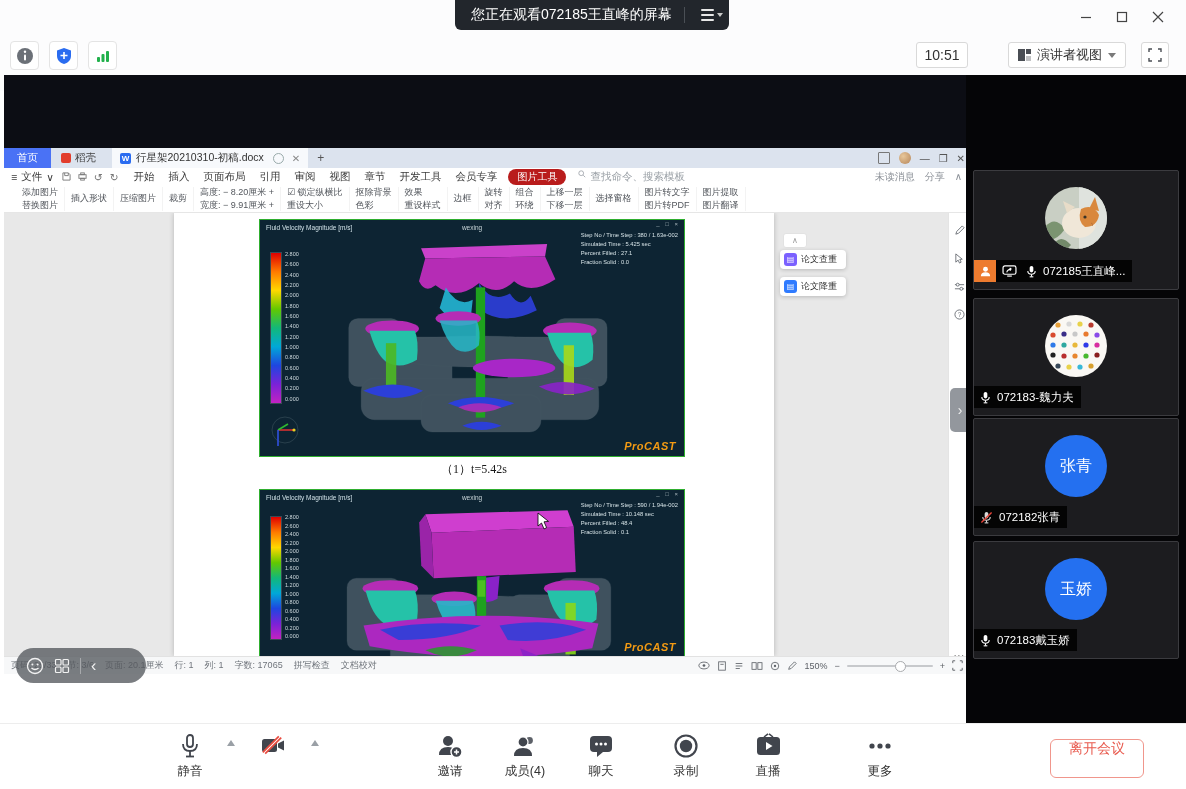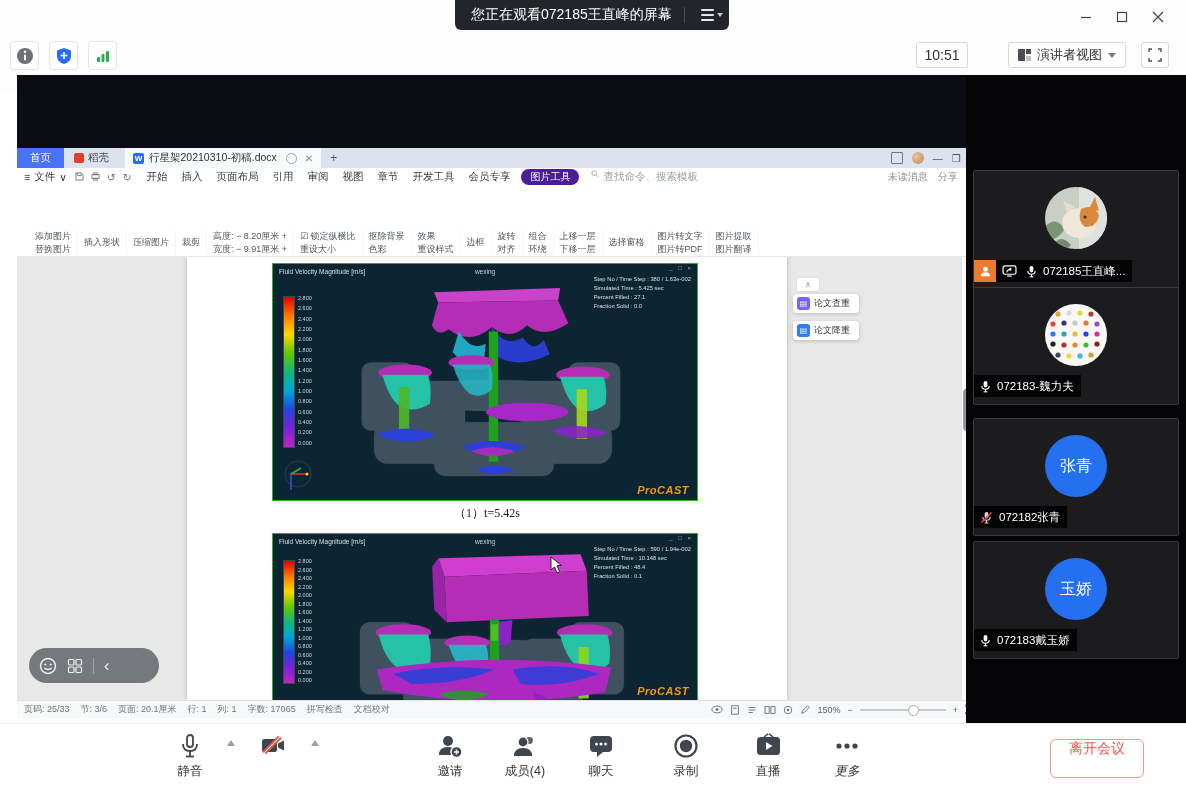--- a/index.html
+++ b/index.html
@@ -33,7 +33,7 @@
       display:flex;align-items:center;justify-content:center;}
 
   
-  .stage{position:absolute;left:17px;top:75px;width:966px;height:491px;background:#0c0d14;}
+  .stage{position:absolute;left:4px;top:75px;width:966px;height:491px;background:#0c0d14;}
 
   
   .wps{position:absolute;left:0;top:73px;width:966px;height:524px;background:#fff;font-family:"Liberation Sans","DejaVu Sans",sans-serif;}

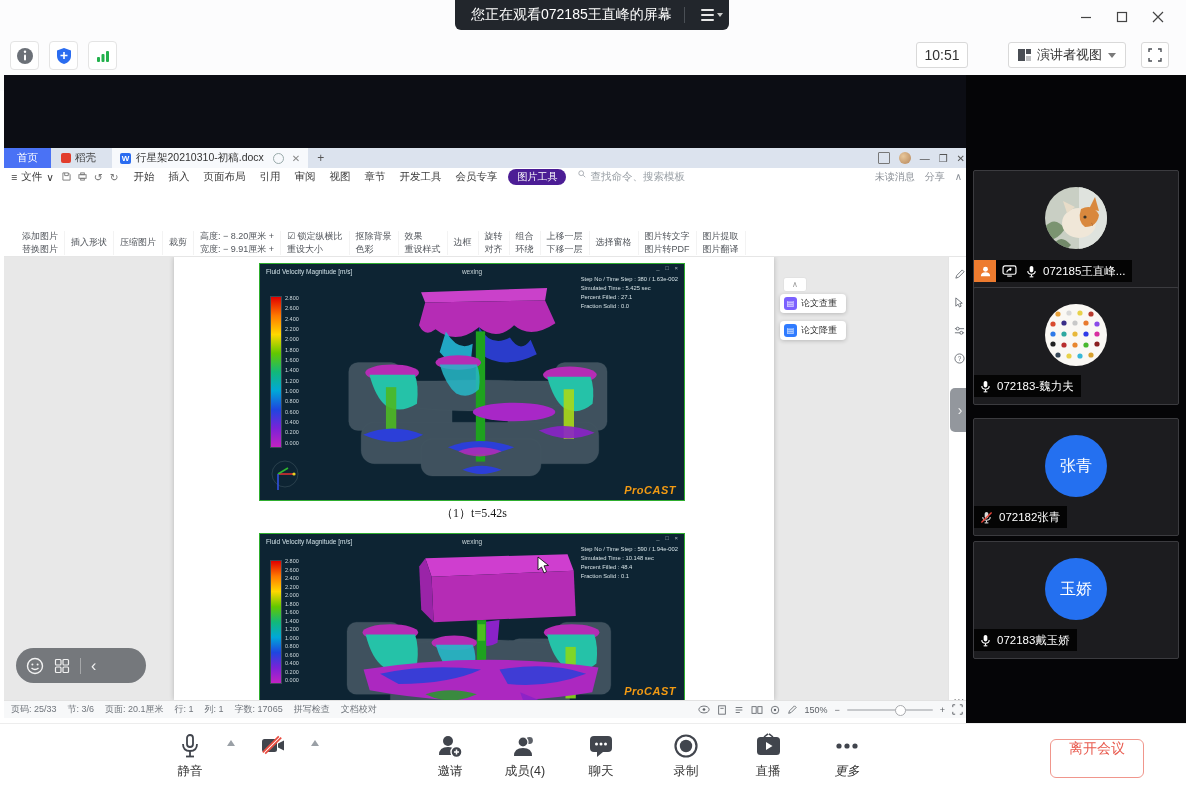--- a/index.html
+++ b/index.html
@@ -55,7 +55,7 @@
   .qtools{display:flex;align-items:center;gap:7px;color:#777;margin-right:8px;}
   .menu-items{display:flex;align-items:center;}
   .menu-items span{padding:0 7px;cursor:default;}
-  .context-pill{background:#4c1d95;color:#fff;border-radius:8px;padding:1px 9px;font-size:10px;margin-left:4px;}
+  .context-pill{background:#b91c1c;color:#fff;border-radius:8px;padding:1px 9px;font-size:10px;margin-left:4px;}
   .menu-search{display:flex;align-items:flex-start;gap:4px;color:#9aa0a6;margin-left:12px;}
   .menubar-right{position:absolute;right:8px;display:flex;align-items:center;gap:10px;color:#8a8f96;font-size:10px;}
 

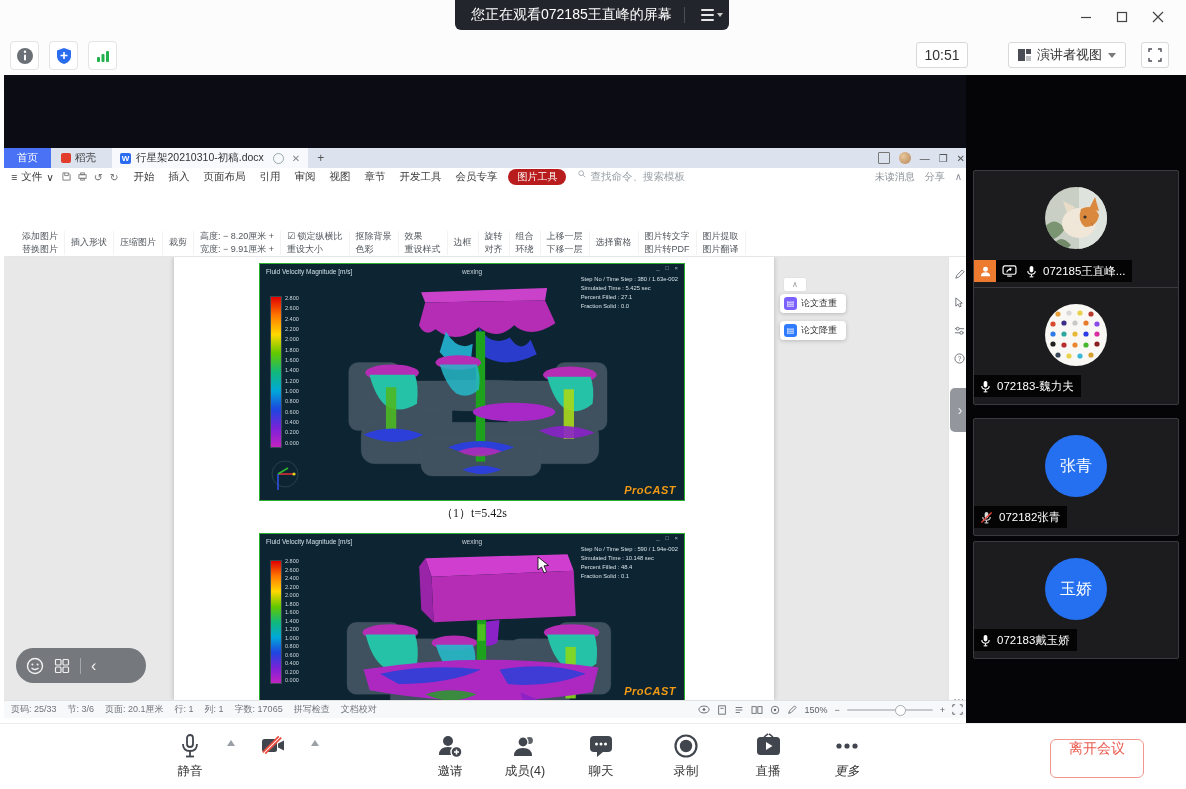--- a/index.html
+++ b/index.html
@@ -59,7 +59,7 @@
   .menu-search{display:flex;align-items:flex-start;gap:4px;color:#9aa0a6;margin-left:12px;}
   .menubar-right{position:absolute;right:8px;display:flex;align-items:center;gap:10px;color:#8a8f96;font-size:10px;}
 
-  .wps-ribbon{height:27px;background:#fff;border-bottom:1px solid #e6e6e6;display:flex;align-items:center;padding-left:12px;font-size:9px;color:#52565c;overflow:hidden;margin-top:44px;}
+  .wps-ribbon{height:27px;background:#fff;border-bottom:1px solid #e6e6e6;display:flex;align-items:center;padding-left:12px;font-size:9px;color:#52565c;overflow:hidden;}
   .rib-col{display:flex;flex-direction:column;justify-content:center;gap:2px;padding:0 6px;line-height:1.15;white-space:nowrap;border-right:1px solid #f3f3f3;height:24px;}
 
   .wps-canvas{position:relative;height:443px;background:#e8e8e8;overflow:hidden;}

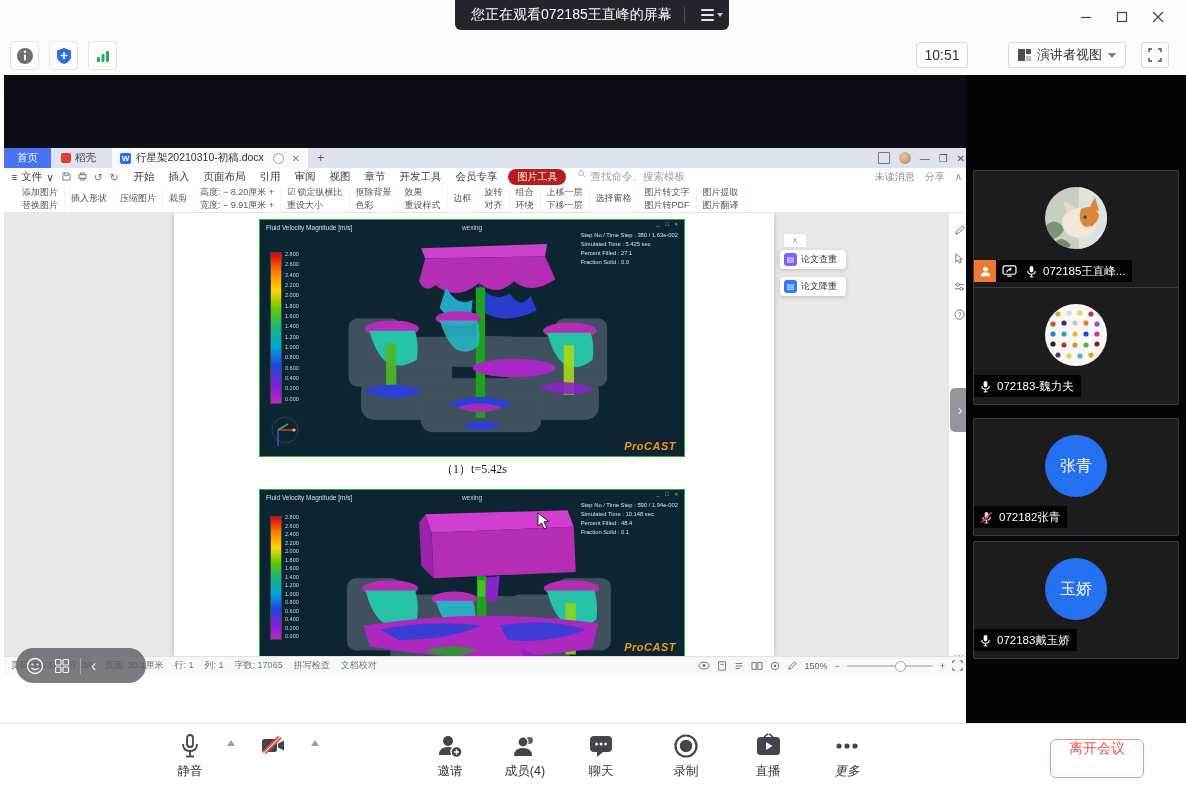--- a/index.html
+++ b/index.html
@@ -117,7 +117,7 @@
   
   .sidebar{position:absolute;left:966px;top:75px;width:220px;height:648px;background:#050507;}
   .tile{position:absolute;left:7px;width:204px;background:#1c1c1f;border:1px solid #3b3b3f;border-radius:2px;}
-  .t1{top:95px;height:118px;} .t2{top:212px;height:116px;text-align:right;} .t3{top:343px;height:116px;} .t4{top:466px;height:116px;}
+  .t1{top:95px;height:118px;} .t2{top:223px;height:116px;text-align:right;} .t3{top:343px;height:116px;} .t4{top:466px;height:116px;}
   .avatar{position:absolute;left:50%;top:16px;transform:translateX(-50%);width:62px;height:62px;border-radius:50%;overflow:hidden;}
   .avatar-blue{background:#2470f0;color:#fff;display:flex;align-items:center;justify-content:center;font-size:16px;}
   .tile-label{position:absolute;left:0;bottom:7px;height:22px;display:flex;align-items:center;background:rgba(0,0,0,.85);

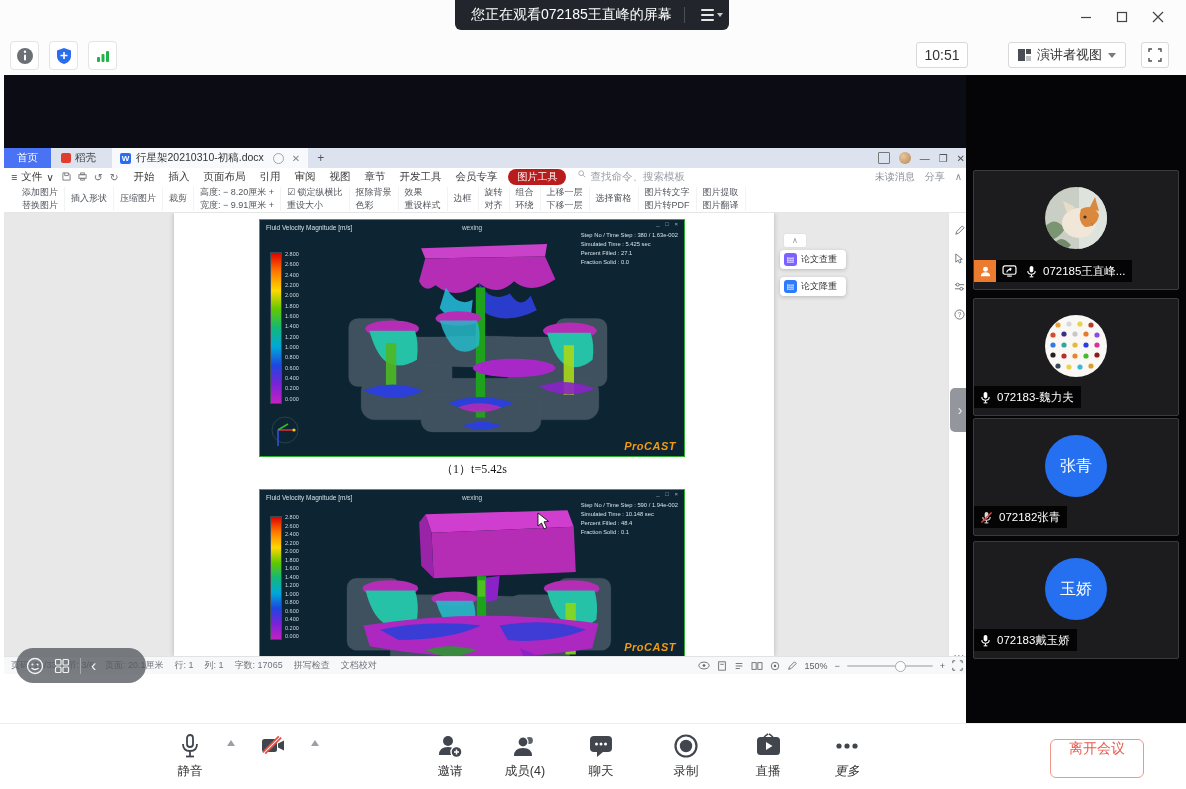--- a/index.html
+++ b/index.html
@@ -799,7 +799,7 @@
     <span>直播</span>
   </div>
 
-  <div class="tb-btn" style="left:811px;width:72px;font-style:italic;">
+  <div class="tb-btn" style="left:844px;width:72px;">
     <span class="tb-ico">
       <svg width="28" height="26" viewBox="0 0 28 26">
           <circle cx="6" cy="13" r="2.6" fill="#41454d"></circle>

